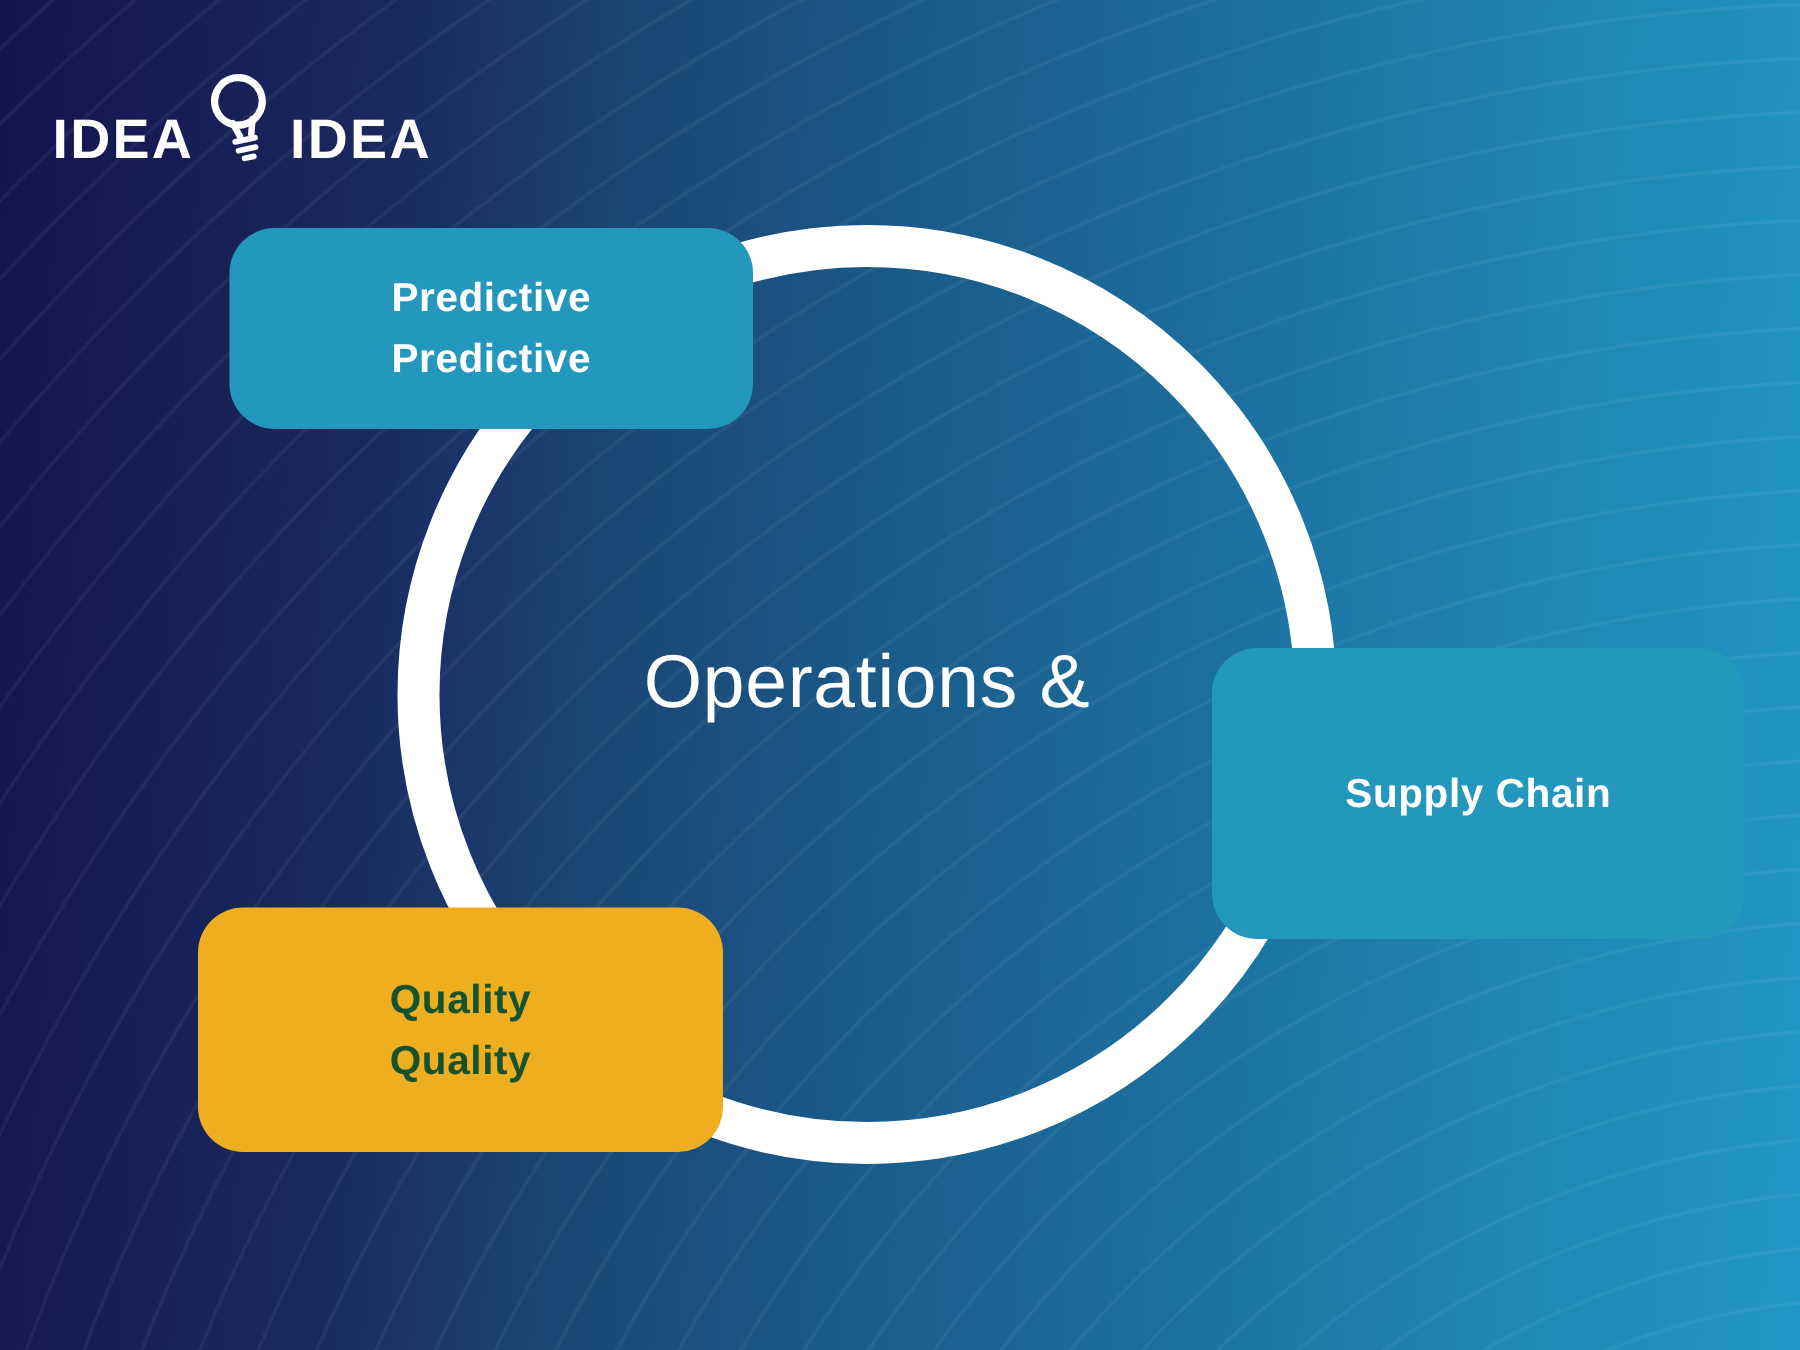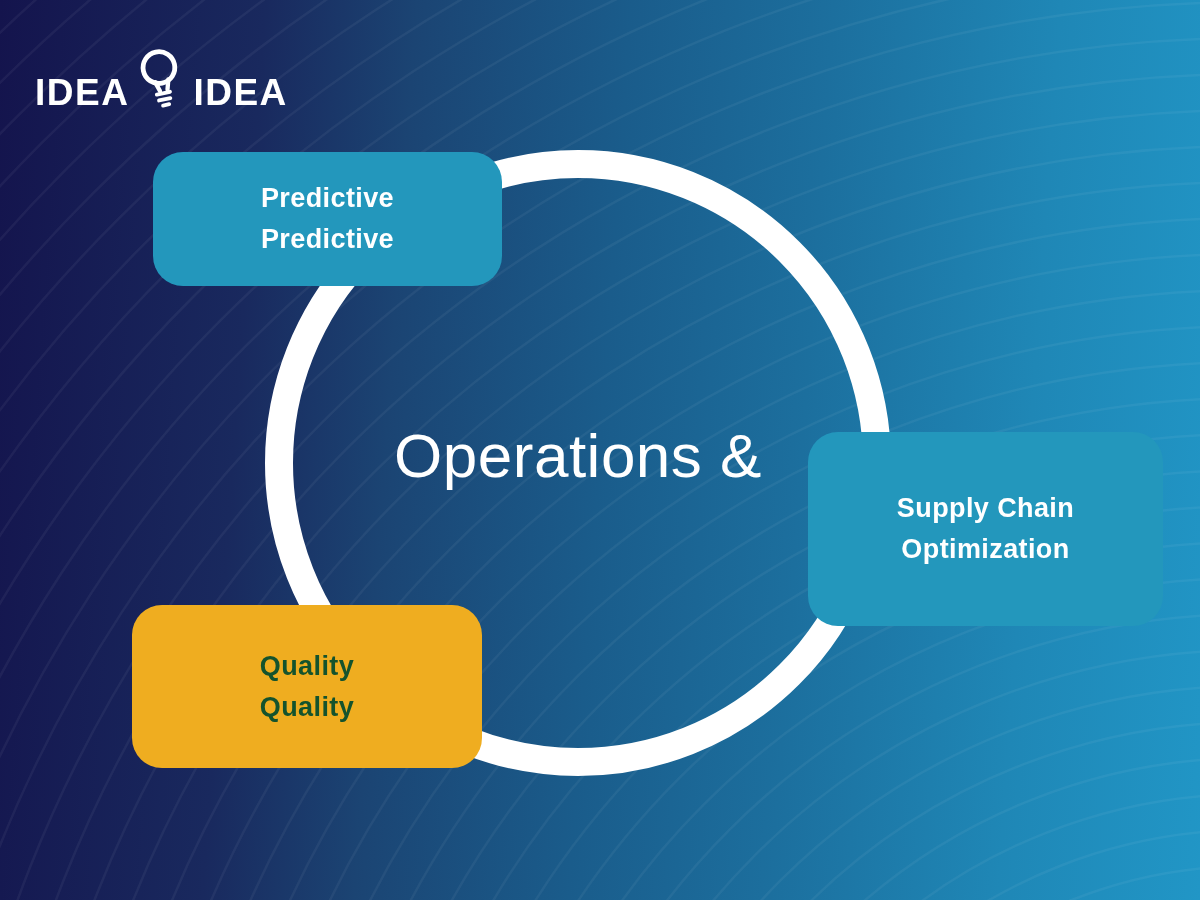--- a/index.html
+++ b/index.html
@@ -62,7 +62,7 @@
     transform: translate(-50%, -50%);
     text-align: center;
     color: #ffffff;
-    font-size: 62px;
+    font-size: 50px;
     font-weight: 400;
     line-height: 71px;
     letter-spacing: 0.5px;

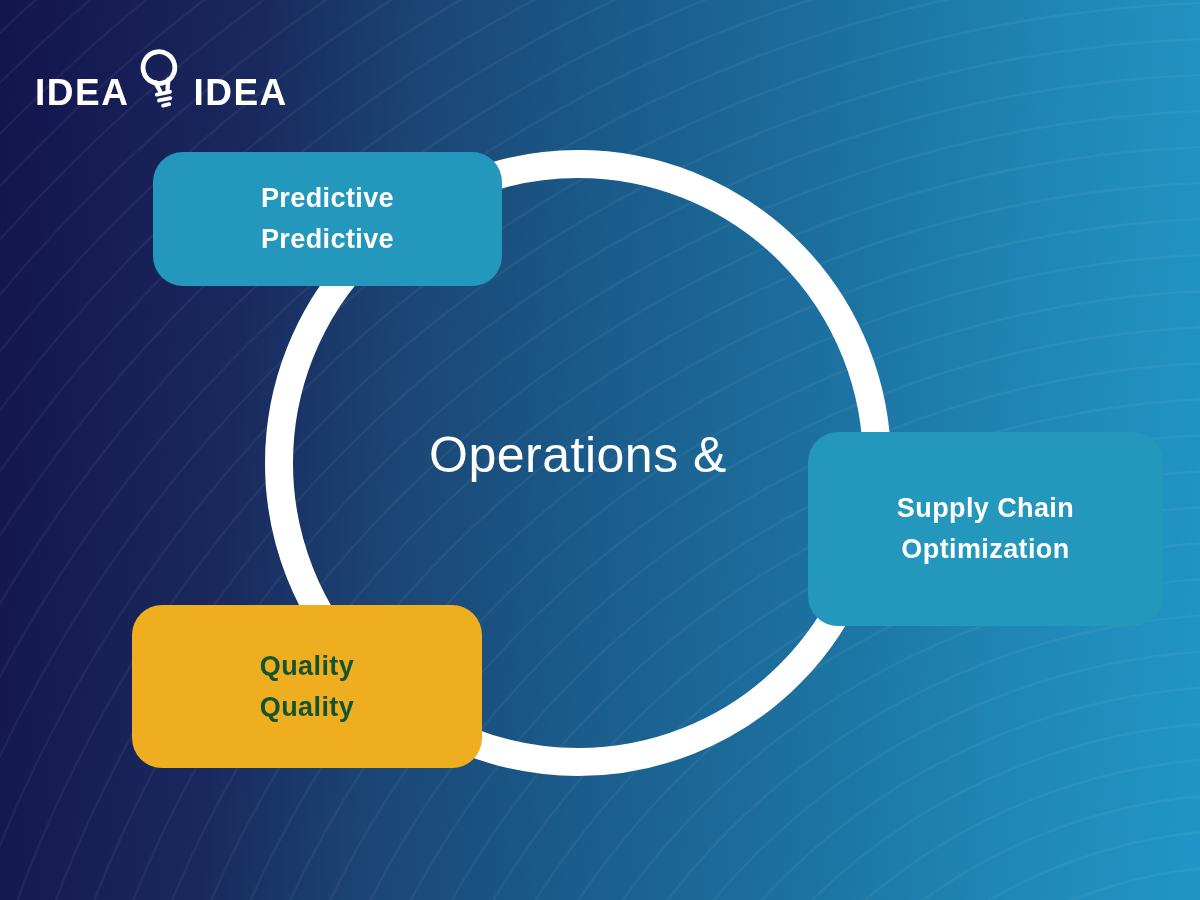--- a/index.html
+++ b/index.html
@@ -197,7 +197,6 @@
 
   <div class="card card-teal card-supply">
     <div>Supply Chain</div>
-    <div>Optimization</div>
   </div>
 
   <div class="card card-yellow card-quality">

